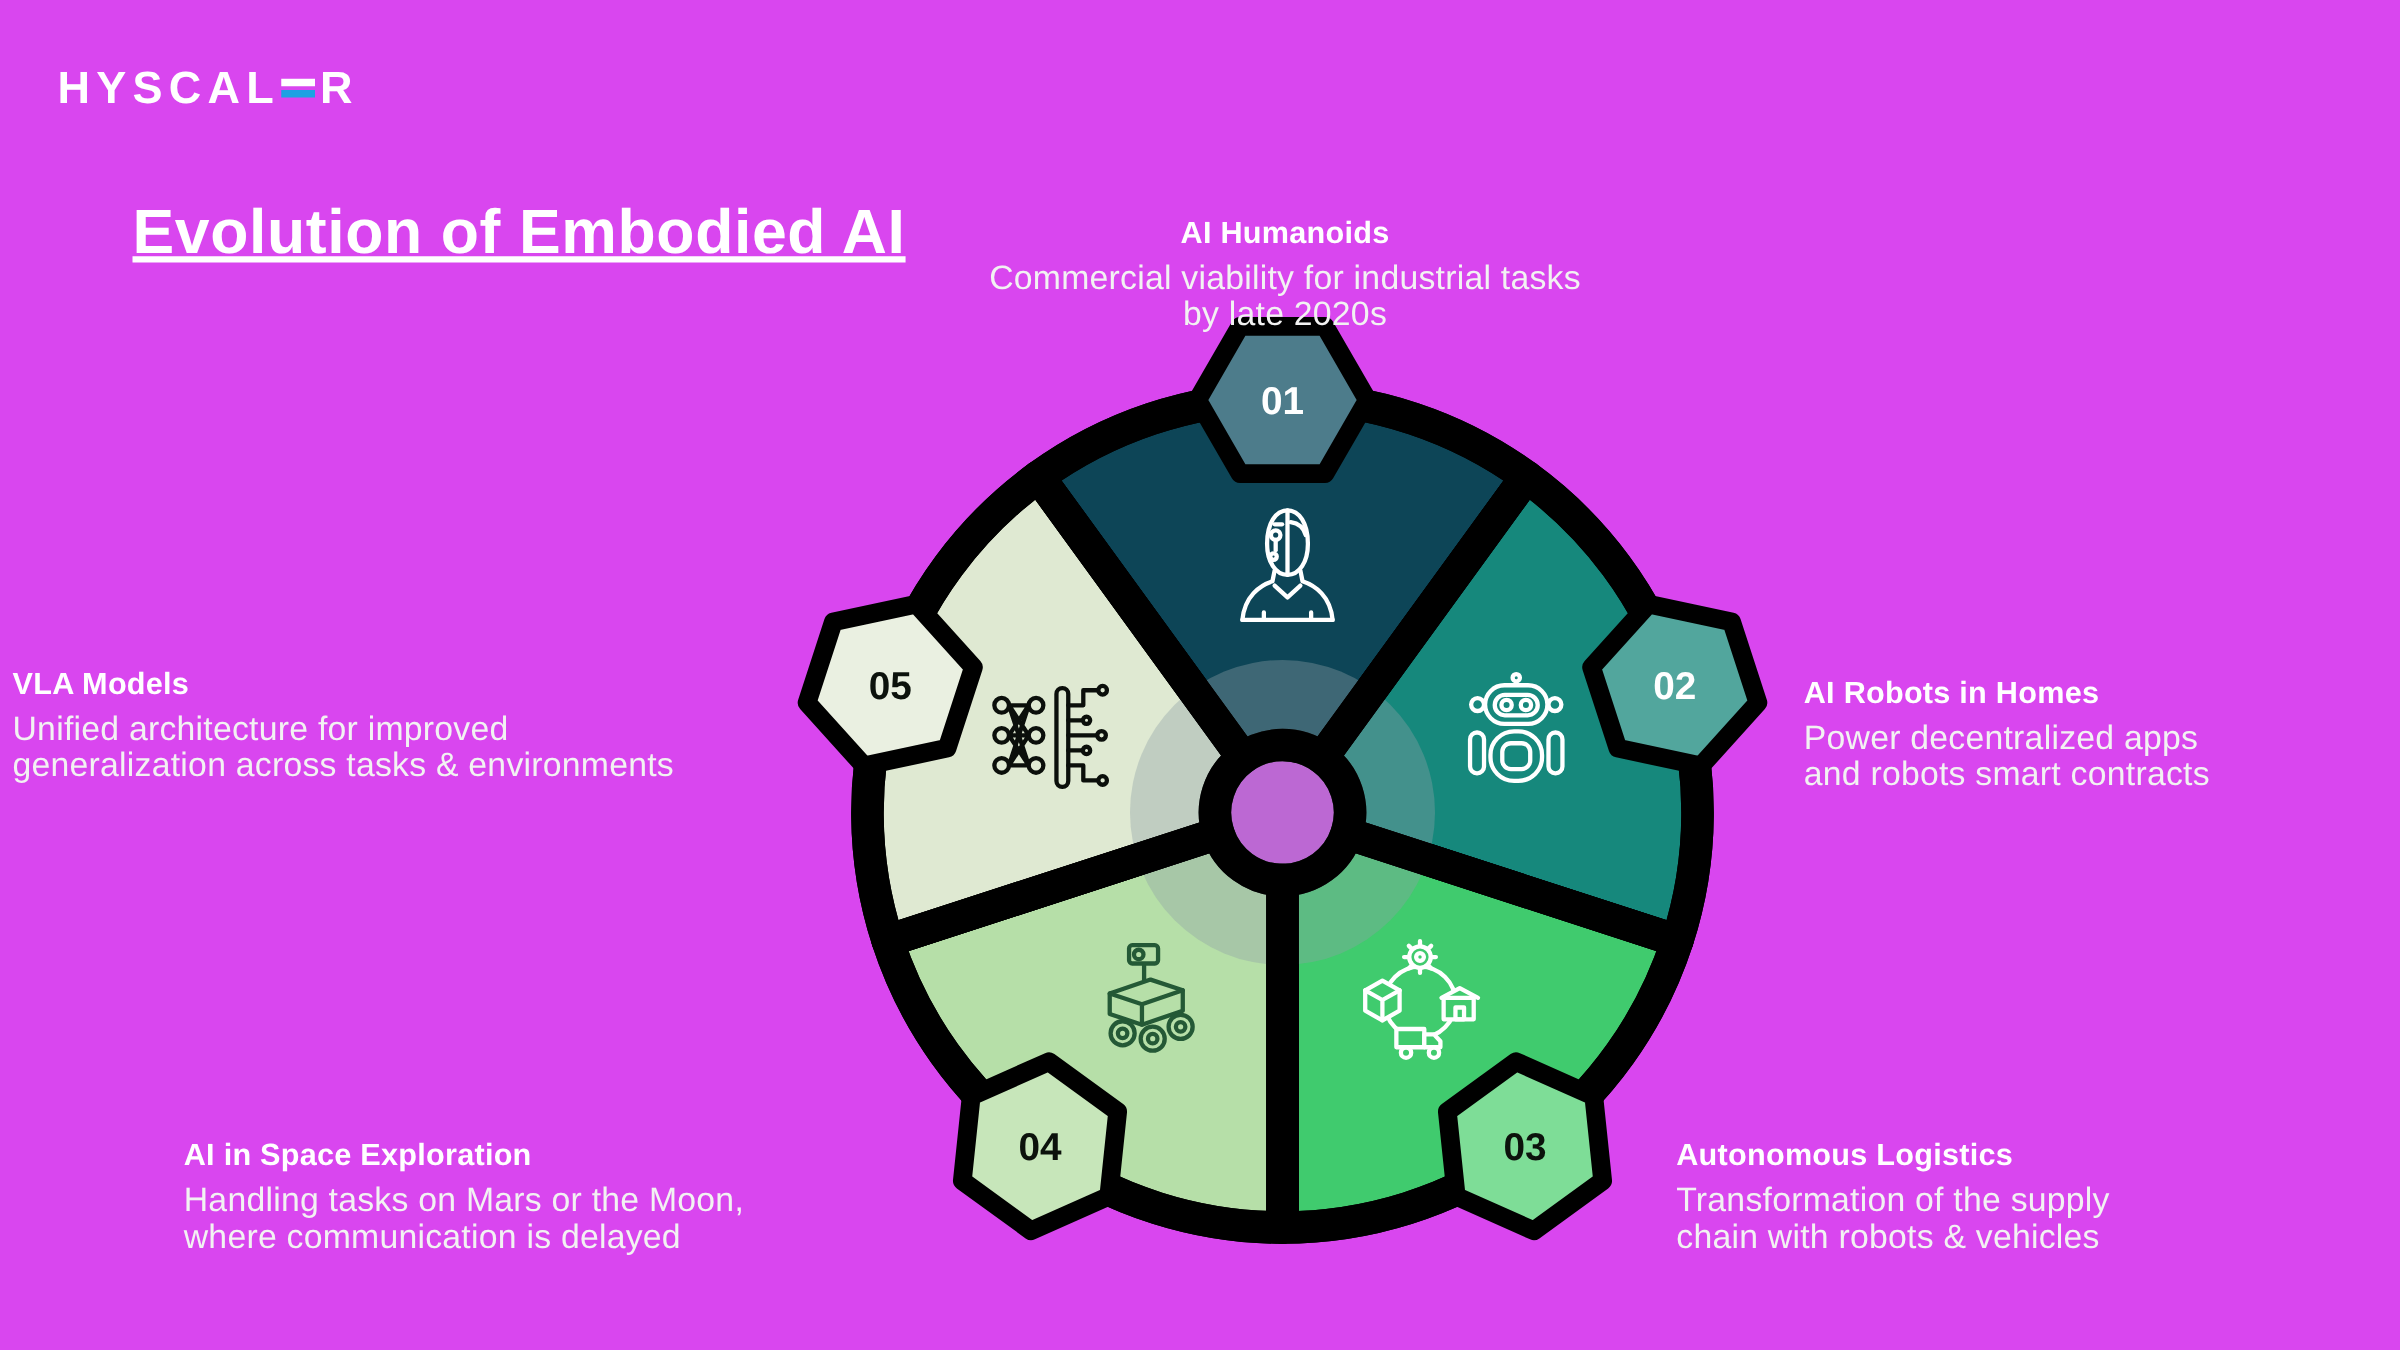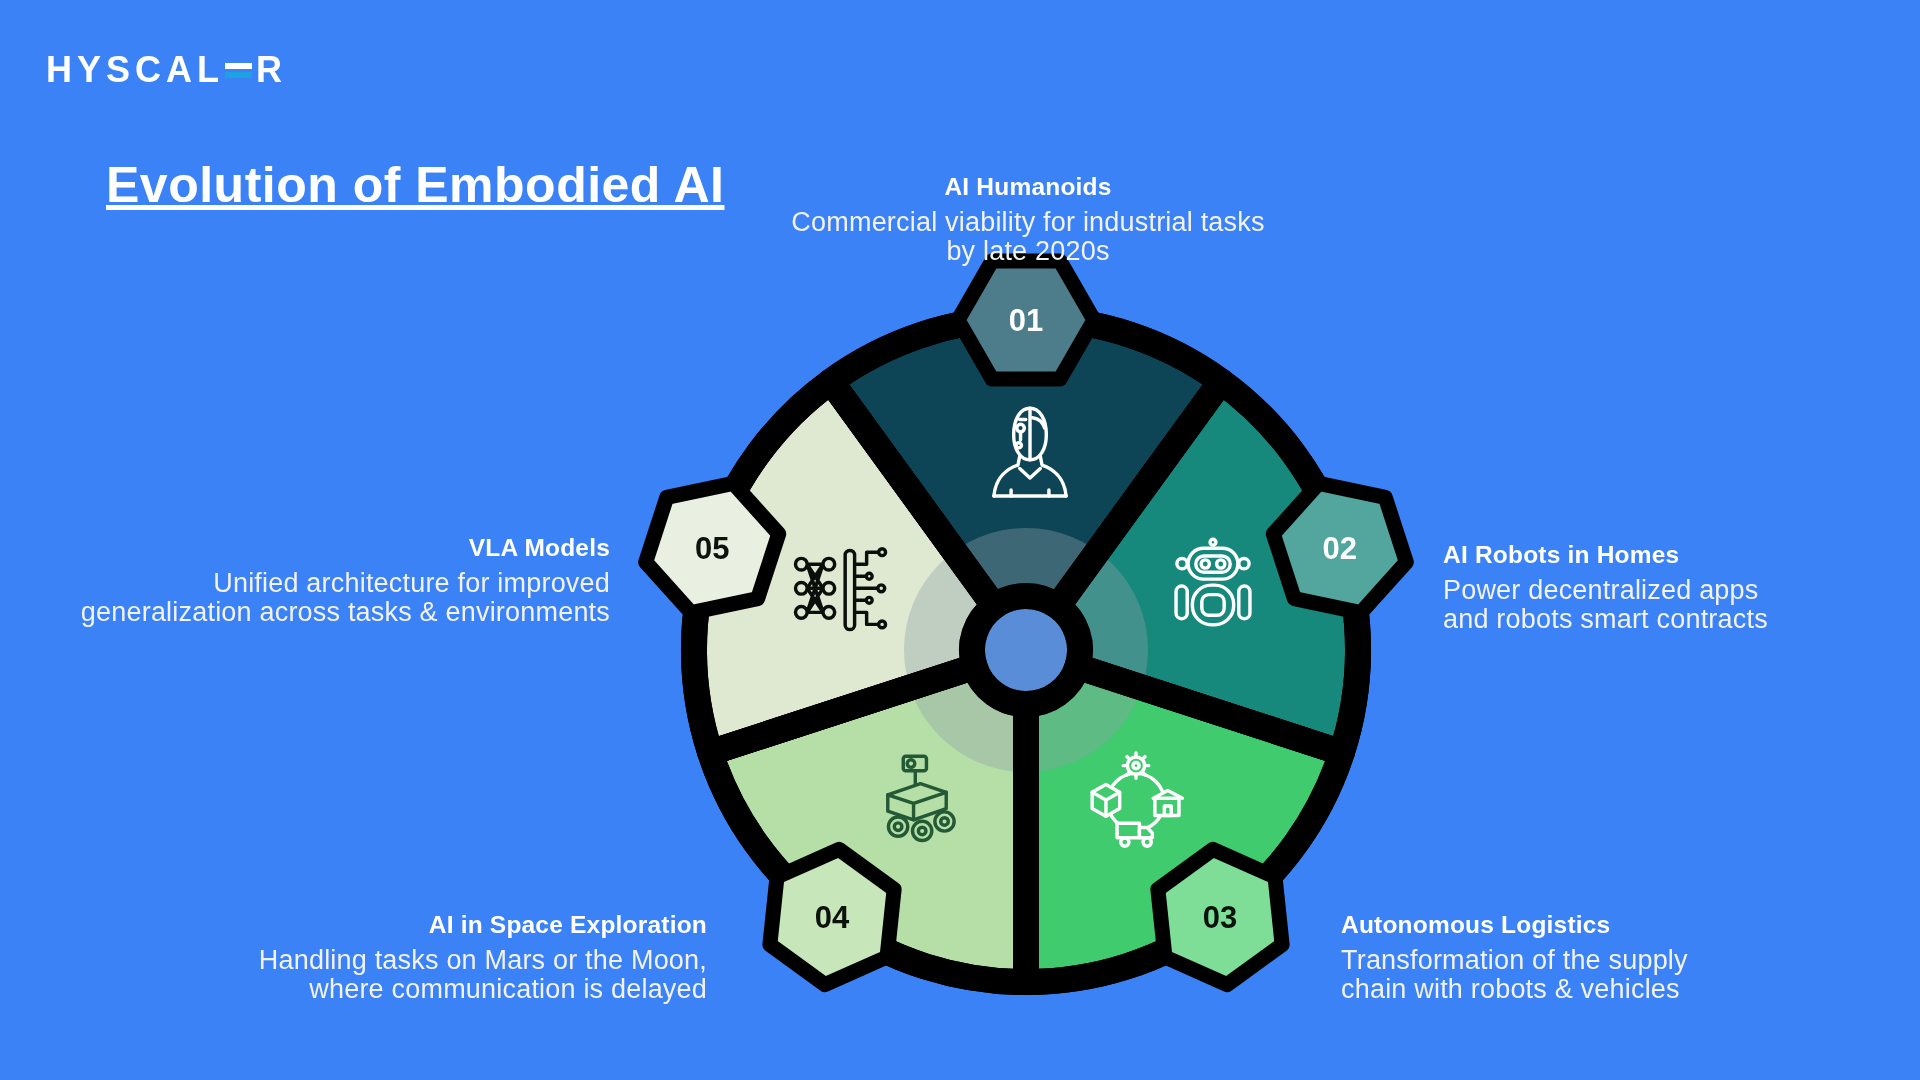--- a/index.html
+++ b/index.html
@@ -3,7 +3,7 @@
 <meta charset="utf-8">
 <style>
   html,body{margin:0;padding:0;background:#020202;}
-  #stage{position:relative;width:1920px;height:1080px;background:#3b82f6;overflow:hidden;
+  #stage{position:relative;width:1920px;height:1080px;background:#d946ef;overflow:hidden;
          font-family:"Liberation Sans",sans-serif;}
   
   .logo{position:absolute;left:46px;top:50px;color:#fff;font-weight:700;font-size:36px;

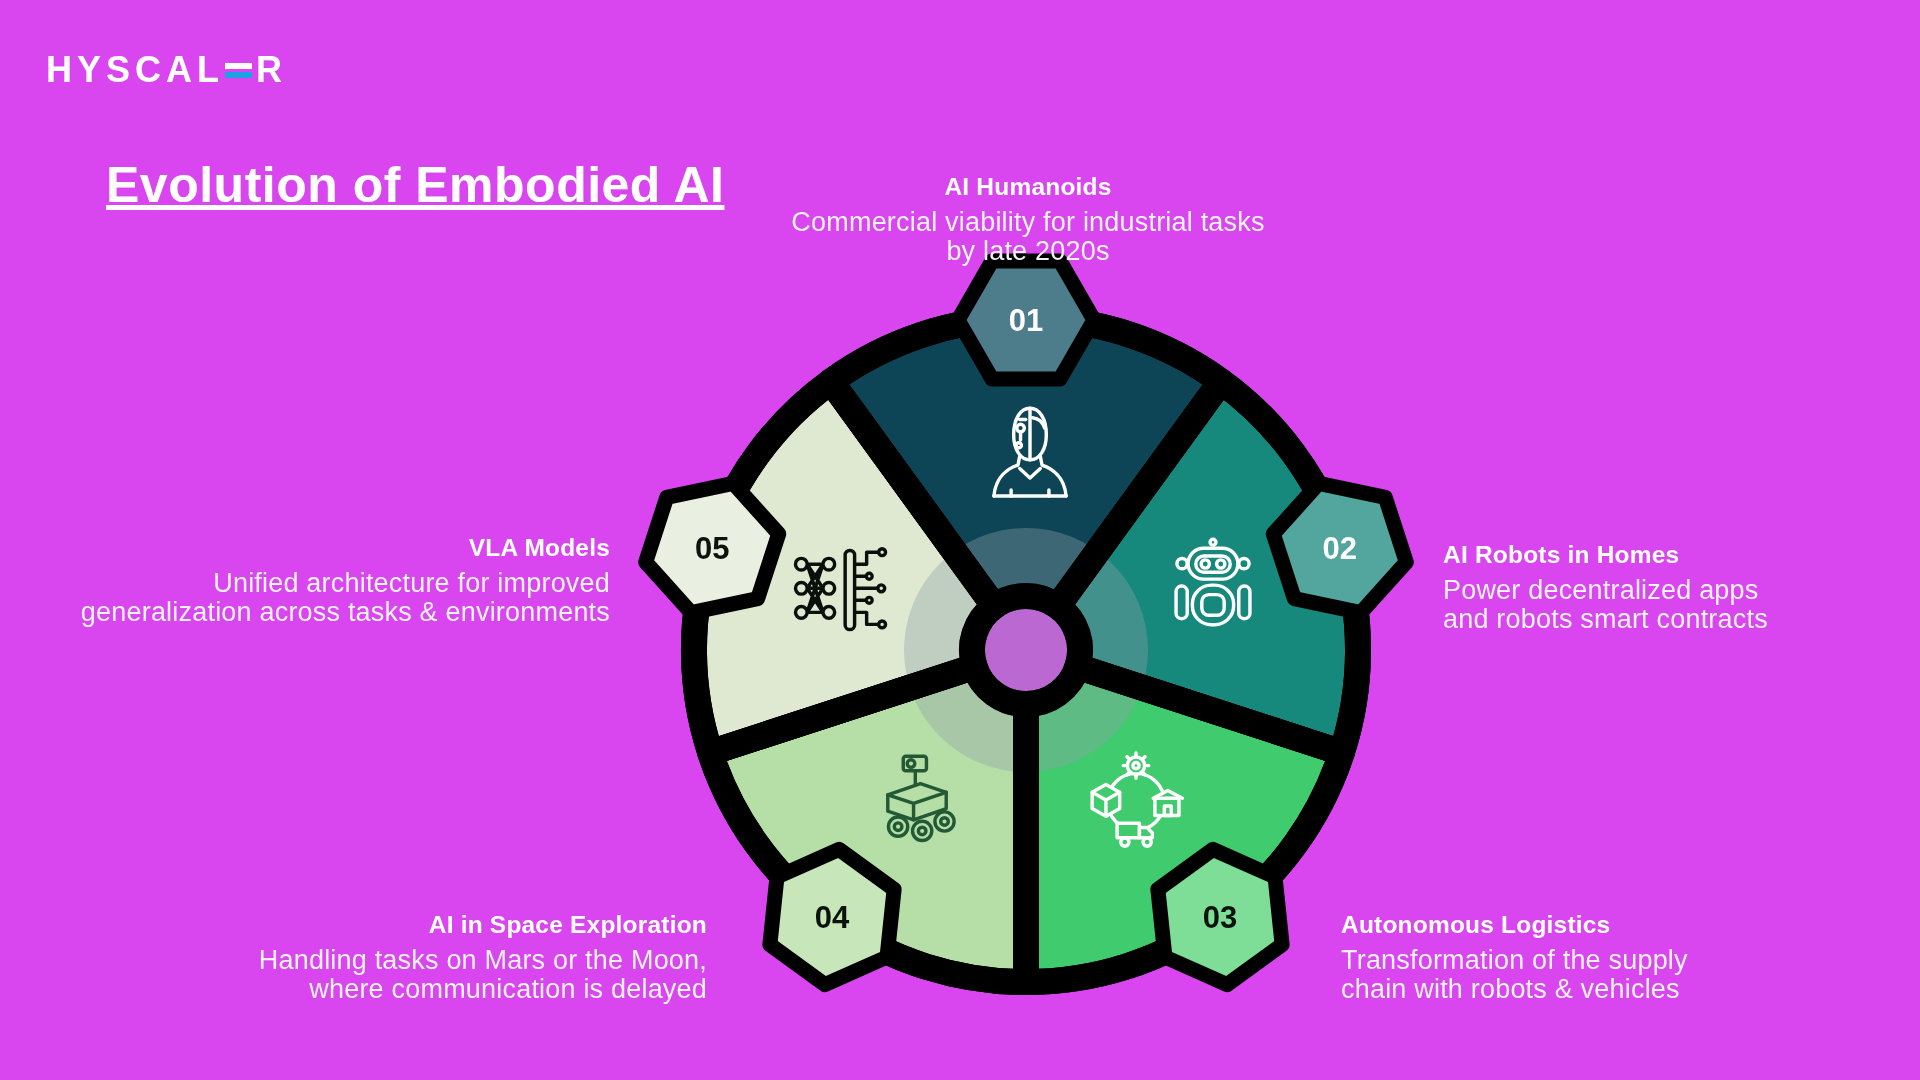--- a/index.html
+++ b/index.html
@@ -32,7 +32,7 @@
   #label-robots{left:1443px;top:497px;width:470px;text-align:left;}
   #label-logistics{left:1341px;top:867px;width:470px;text-align:left;}
   #label-space{right:1213px;top:867px;width:560px;text-align:right;}
-  #label-vla{right:1310px;top:490px;width:600px;text-align:right;}
+  #label-vla{right:1310px;top:490px;width:600px;}
 </style>
 </head>
 <body>

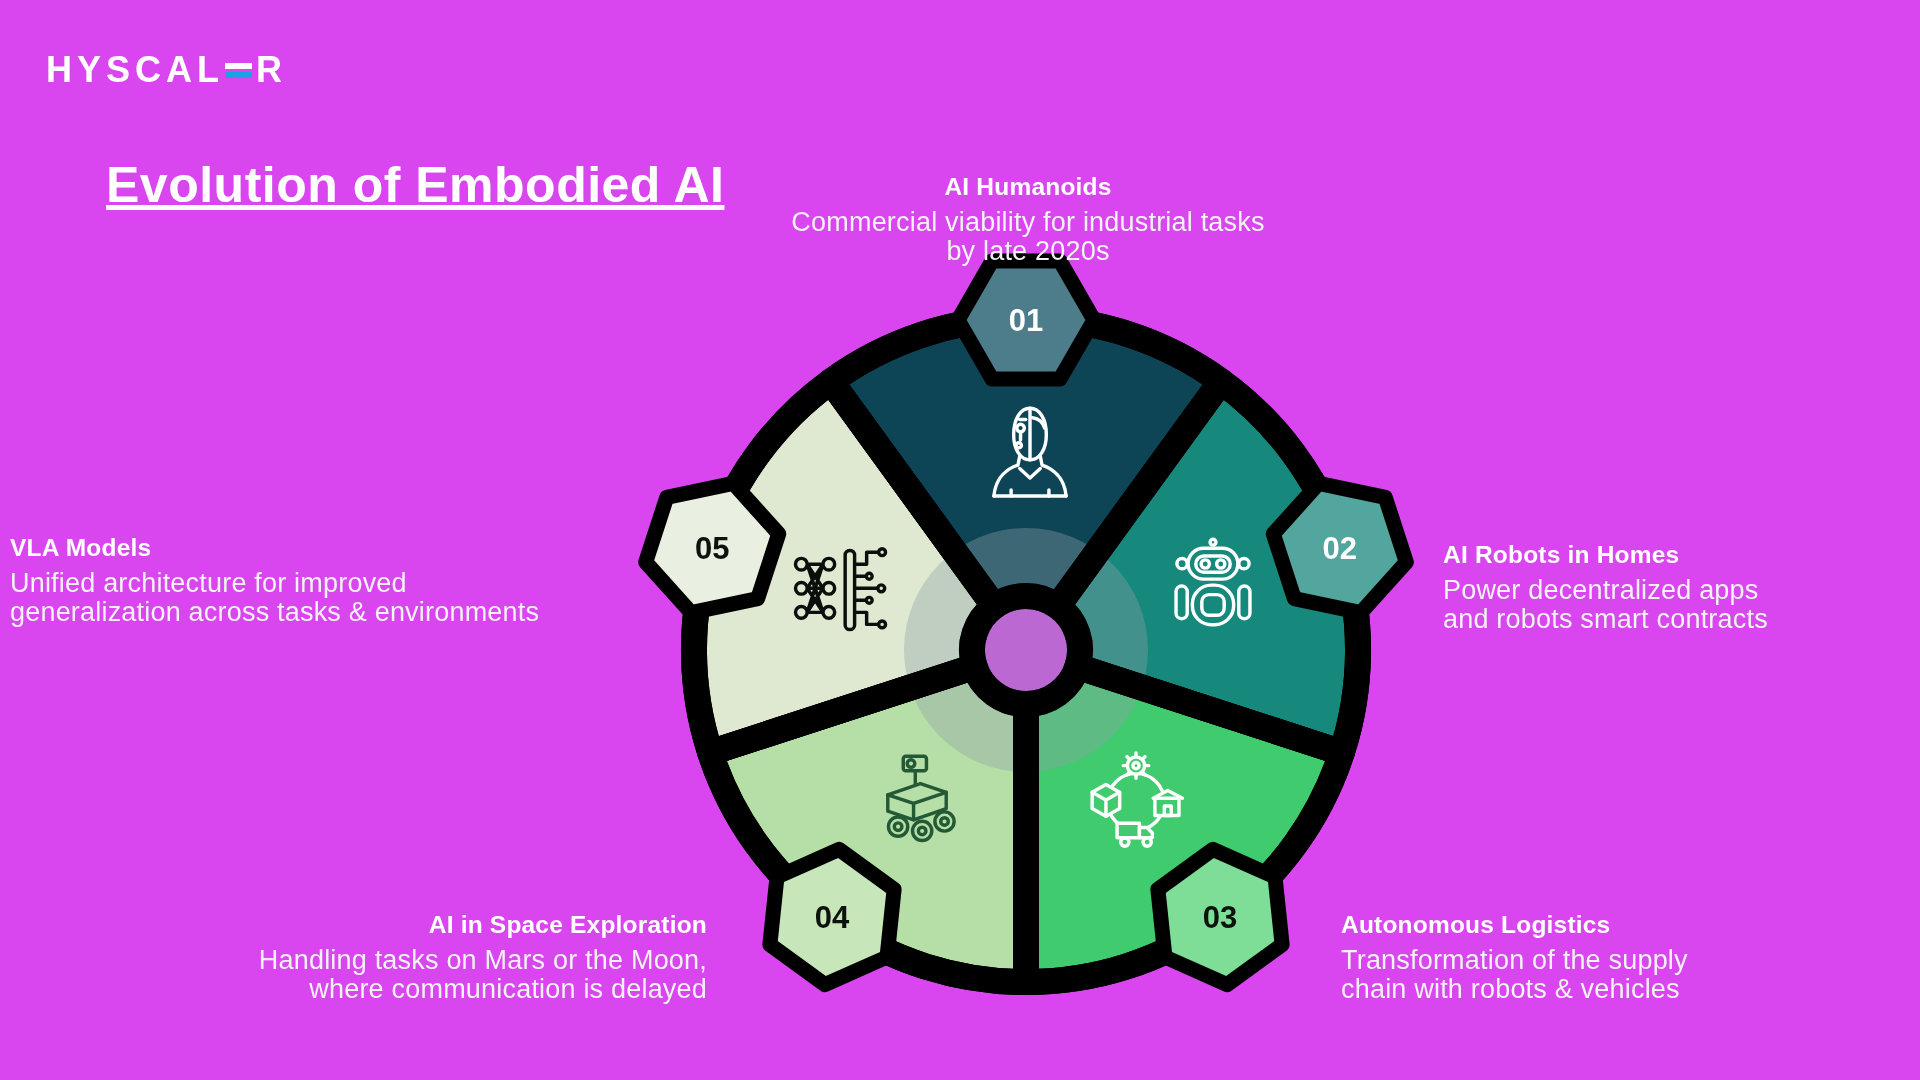--- a/index.html
+++ b/index.html
@@ -31,7 +31,7 @@
   #label-humanoids{left:728px;top:129px;width:600px;text-align:center;}
   #label-robots{left:1443px;top:497px;width:470px;text-align:left;}
   #label-logistics{left:1341px;top:867px;width:470px;text-align:left;}
-  #label-space{right:1213px;top:867px;width:560px;text-align:right;}
+  #label-space{right:1213px;top:867px;width:560px;text-align:left;}
   #label-vla{right:1310px;top:490px;width:600px;}
 </style>
 </head>

